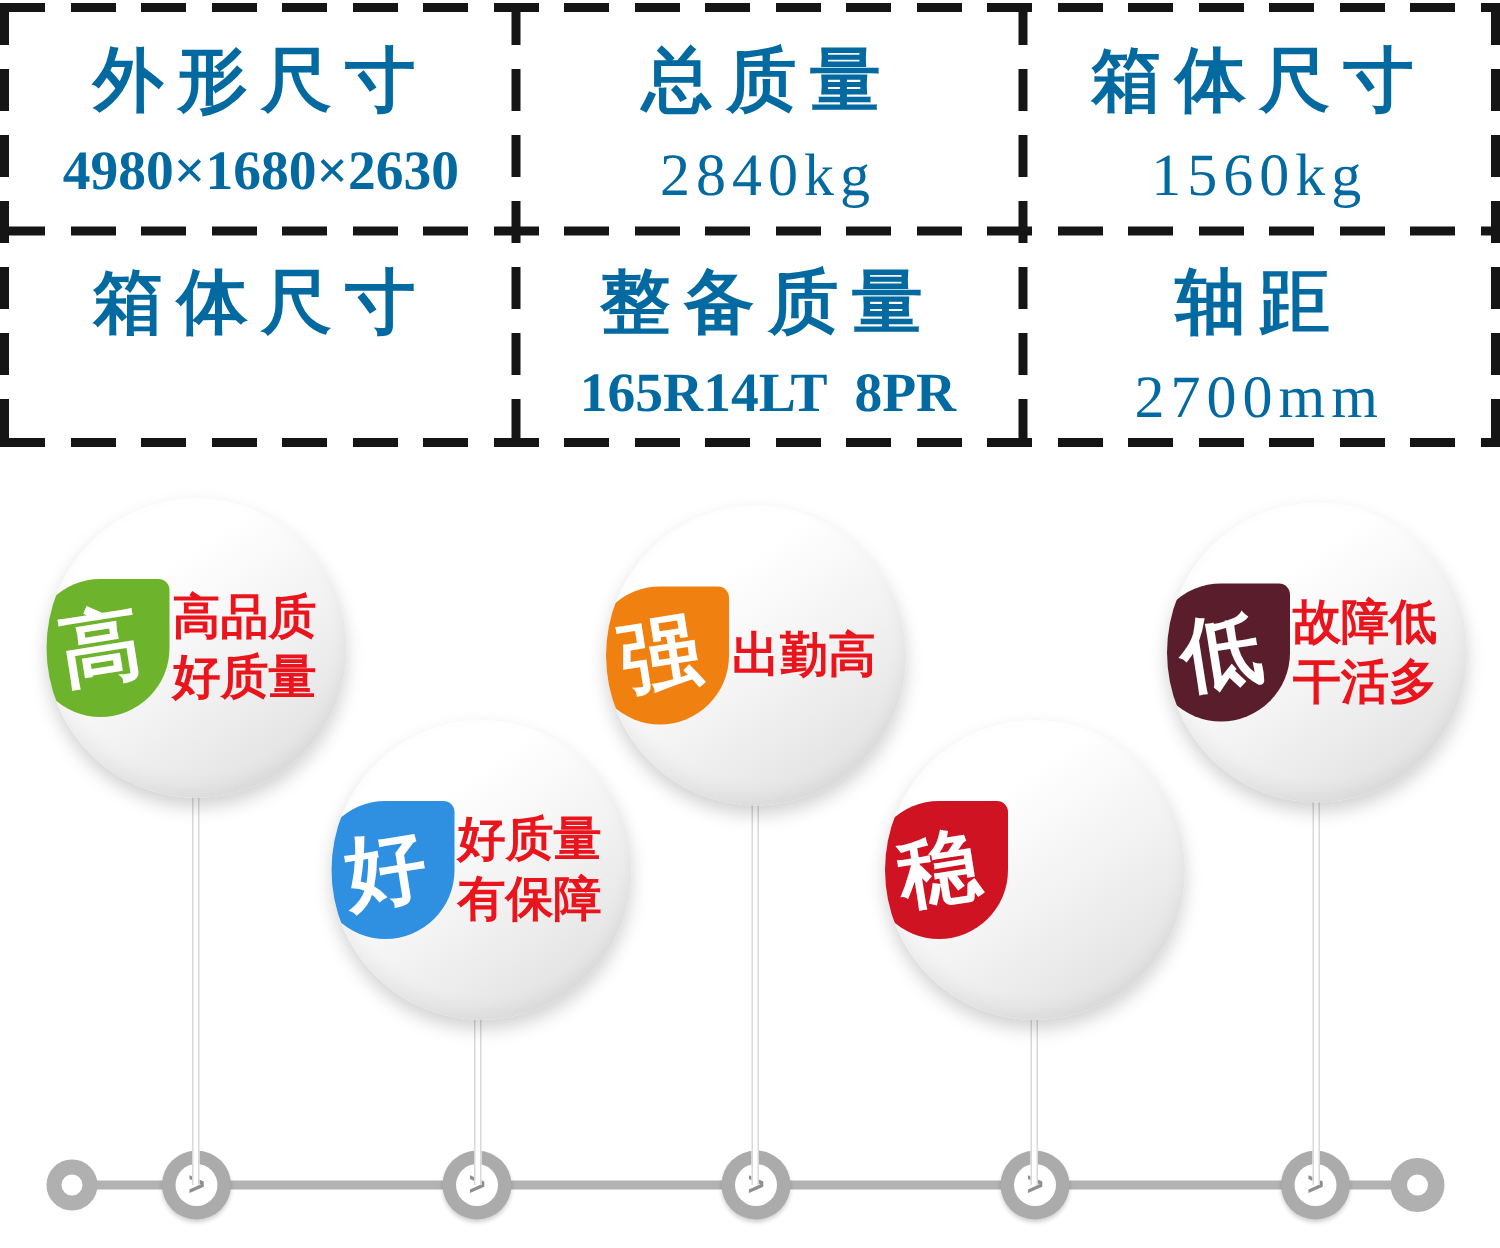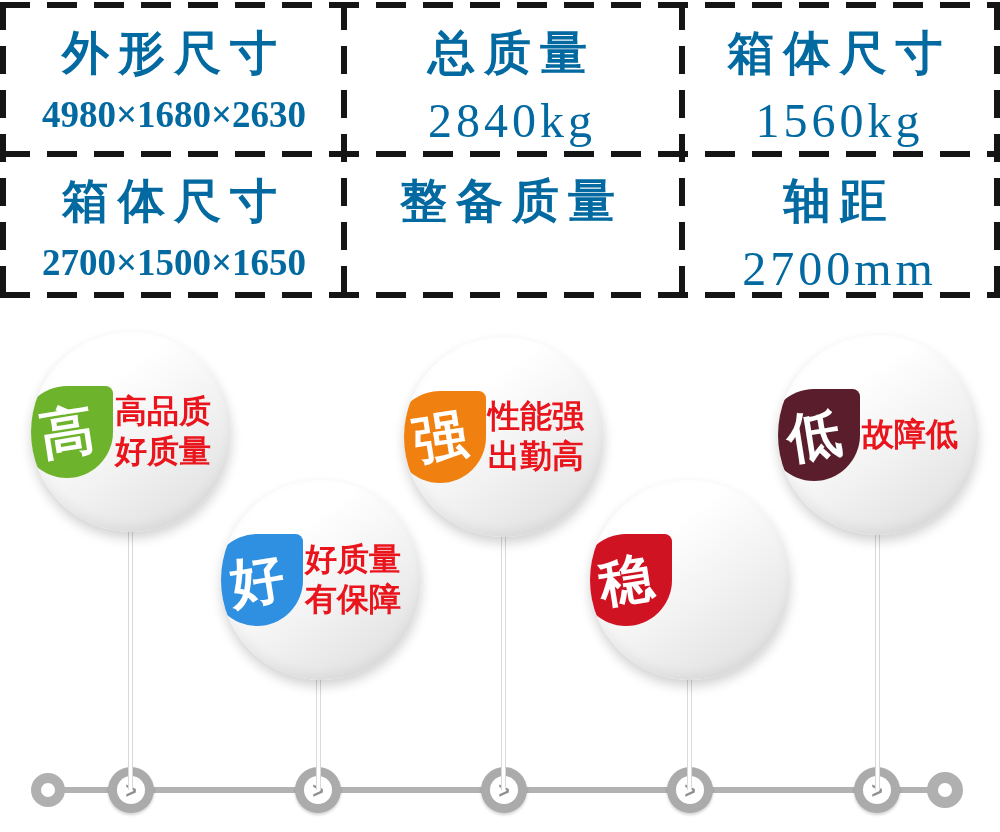--- a/index.html
+++ b/index.html
@@ -17,7 +17,7 @@
         justify-content:flex-start;color:#0369a1;text-align:center;}
   .cell-title{font-weight:700;font-size:47px;letter-spacing:9px;line-height:1.05;white-space:nowrap;}
   .cell-value{font-size:37px;font-weight:700;letter-spacing:0;margin-top:16px;white-space:pre;font-family:Liberation Serif, serif;}
-  .cell-value.light{font-weight:400;font-size:48px;letter-spacing:4px;}
+  .cell-value.light{font-weight:400;font-size:40px;letter-spacing:4px;}
   .r1{top:28px;height:120px;}
   .r2{top:176px;height:116px;}
   .c1{left:6px;width:336px;}

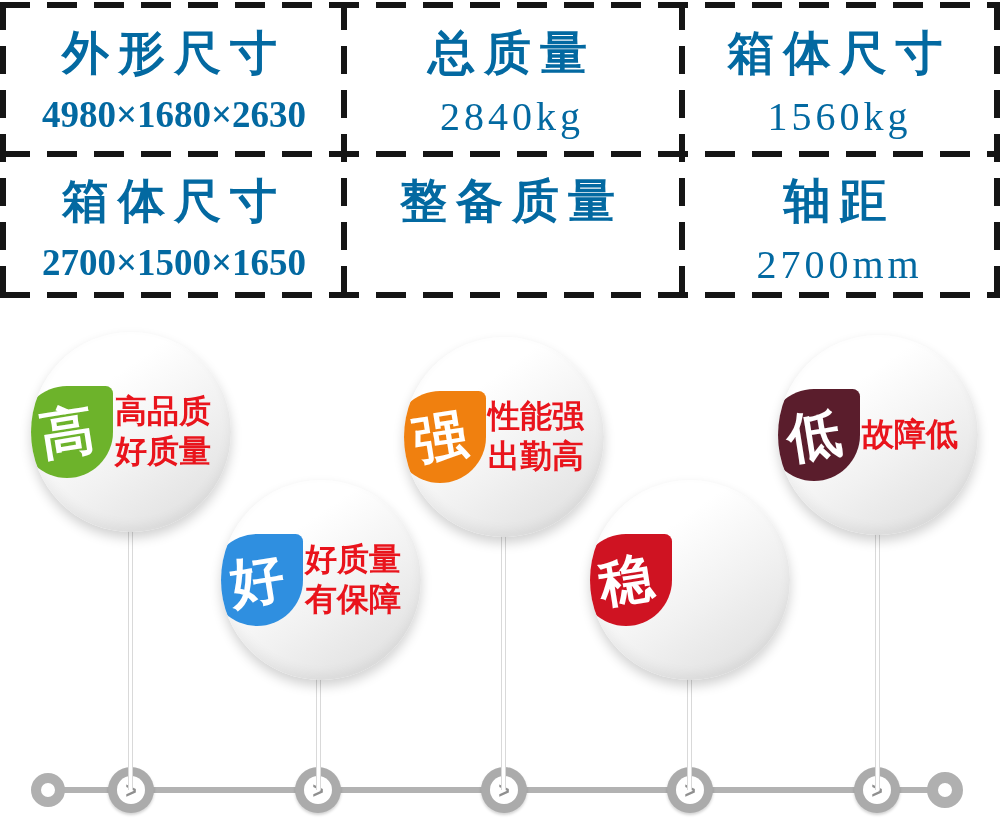--- a/index.html
+++ b/index.html
@@ -87,7 +87,6 @@
     </div>
     <div class="cell r2 c1">
       <div class="cell-title">箱体尺寸</div>
-      <div class="cell-value">2700×1500×1650</div>
     </div>
     <div class="cell r2 c2">
       <div class="cell-title">整备质量</div>

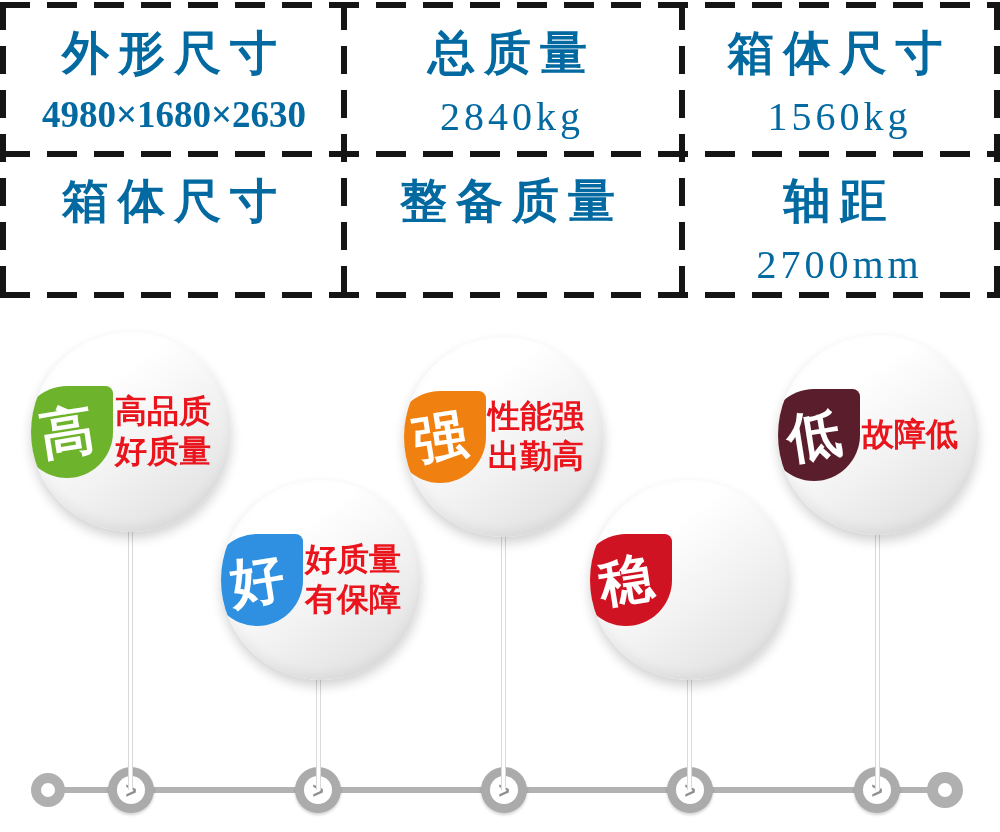--- a/index.html
+++ b/index.html
@@ -90,6 +90,7 @@
     </div>
     <div class="cell r2 c2">
       <div class="cell-title">整备质量</div>
+      <div class="cell-value">165R14LT  8PR</div>
     </div>
     <div class="cell r2 c3">
       <div class="cell-title">轴距</div>

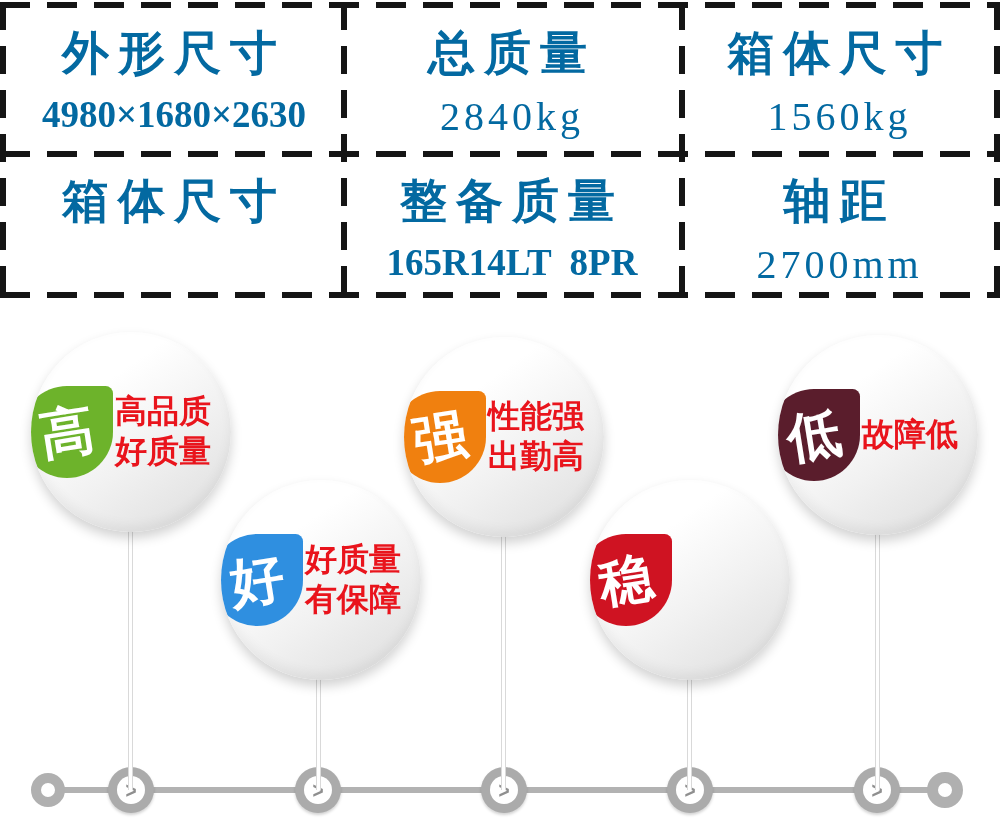--- a/index.html
+++ b/index.html
@@ -161,7 +161,6 @@
         <span class="ch">强</span>
       </div>
       <div class="bubble-text" style="color: rgb(233, 20, 28);">
-        <div>性能强</div>
         <div>出勤高</div>
       </div>
     </div>

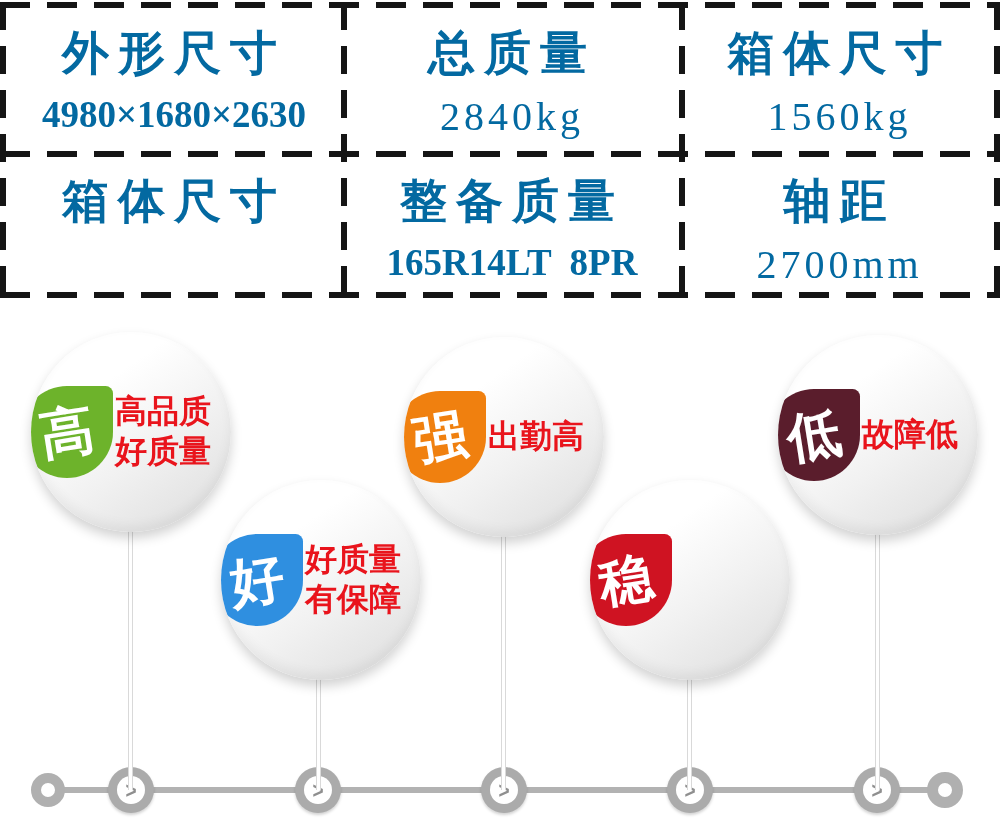--- a/index.html
+++ b/index.html
@@ -177,6 +177,7 @@
       </div>
       <div class="bubble-text" style="color: rgb(233, 20, 28);">
         <div>故障低</div>
+        <div>干活多</div>
       </div>
     </div>
 

